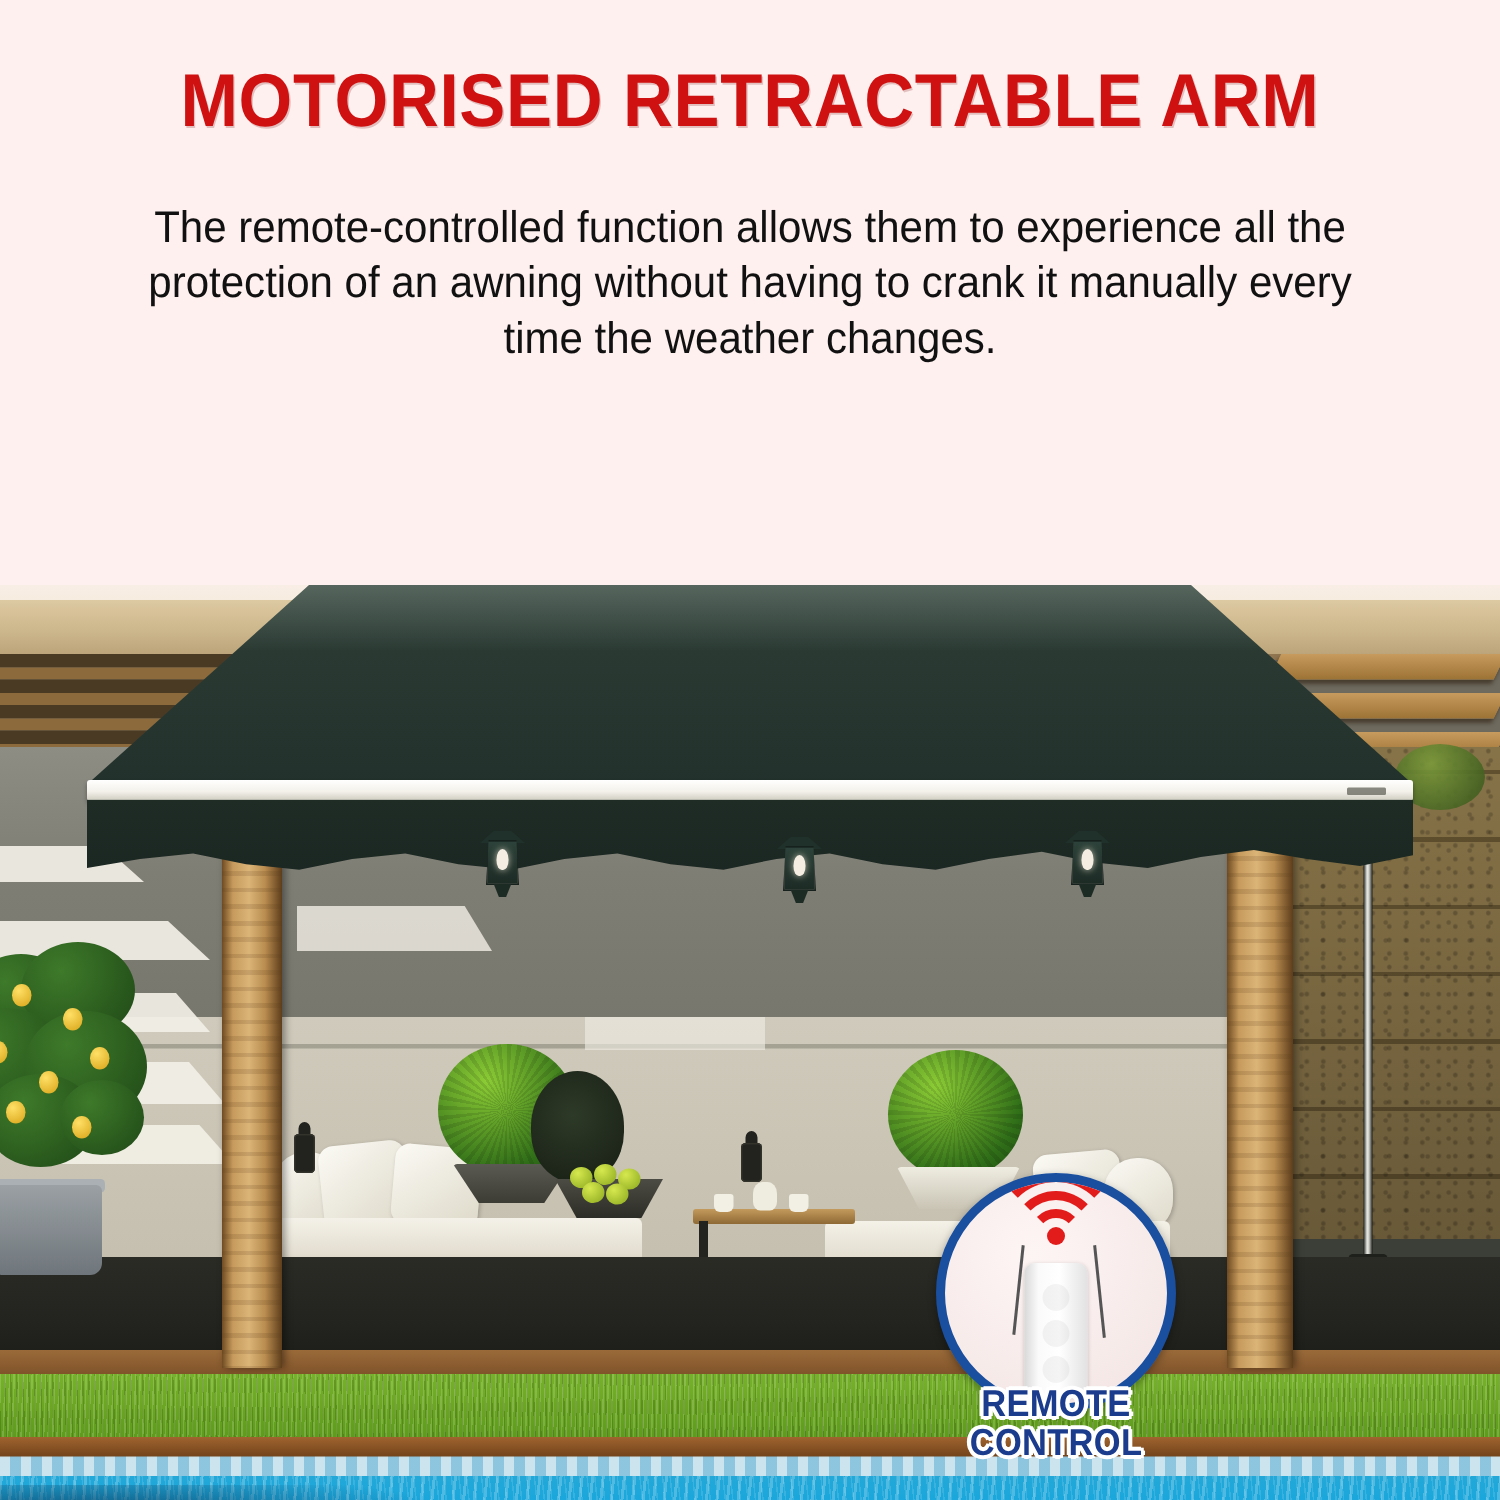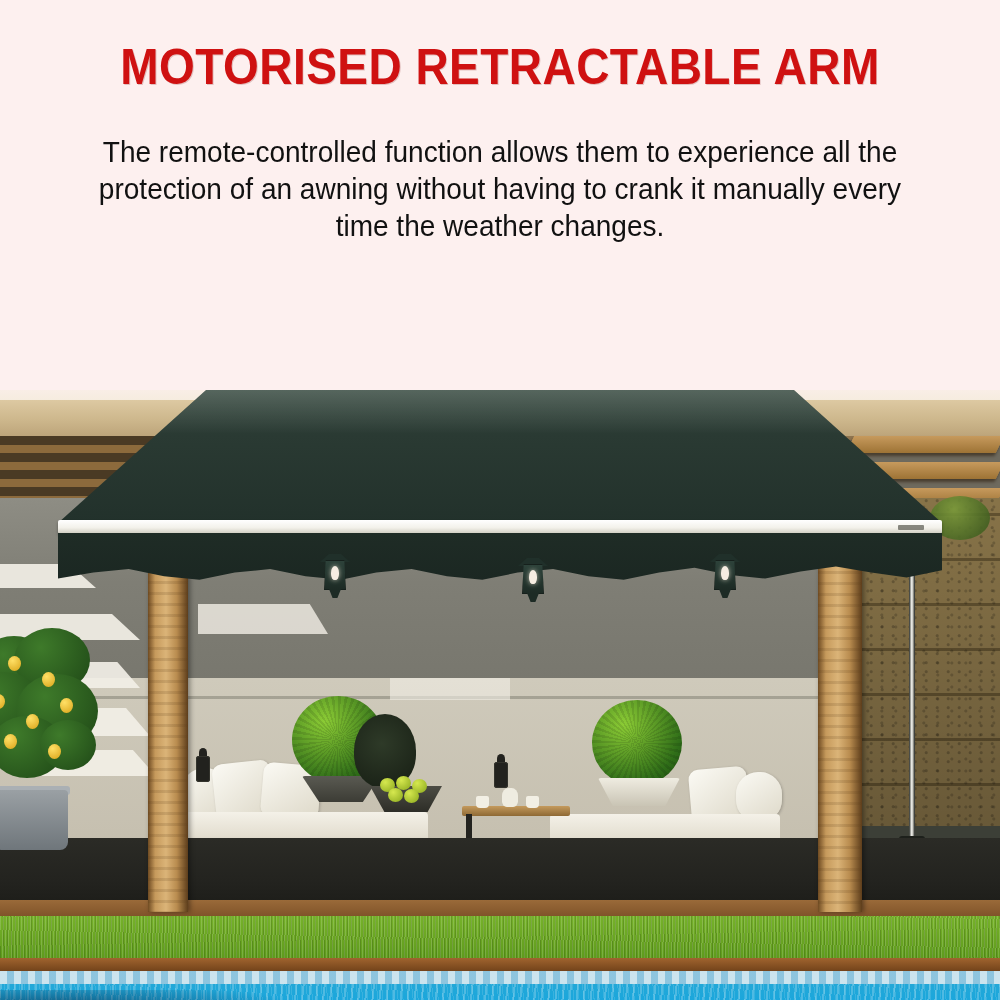--- a/index.html
+++ b/index.html
@@ -406,6 +406,26 @@
 
   </div>
 
+  <div class="badge" style="left:616px;top:782px;width:176px;height:200px;">
+    <div class="badge-circle" style="left:8px;top:0;width:148px;height:148px;">
+
+      <div class="remote-ant" style="left:48px;top:42px;height:60px;transform:rotate(6deg)"></div>
+      <div class="remote-ant" style="left:102px;top:42px;height:62px;transform:rotate(-6deg)"></div>
+
+      <div class="remote-body">
+        <div class="remote-btn" style="top:14px"></div>
+        <div class="remote-btn" style="top:38px"></div>
+        <div class="remote-btn" style="top:62px"></div>
+      </div>
+
+      <div class="wave-dot" style="left:68px;top:30px"></div>
+      <div class="wave" style="left:56px;top:18px;width:24px;height:24px;transform:rotate(0deg)"></div>
+      <div class="wave" style="left:44px;top:6px;width:48px;height:48px;"></div>
+      <div class="wave" style="left:32px;top:-6px;width:72px;height:72px;"></div>
+    </div>
+    <div class="badge-label" style="top:142px;">REMOTE</div>
+    <div class="badge-label" style="top:168px;">CONTROL</div>
+  </div>
 
 
 </div>

